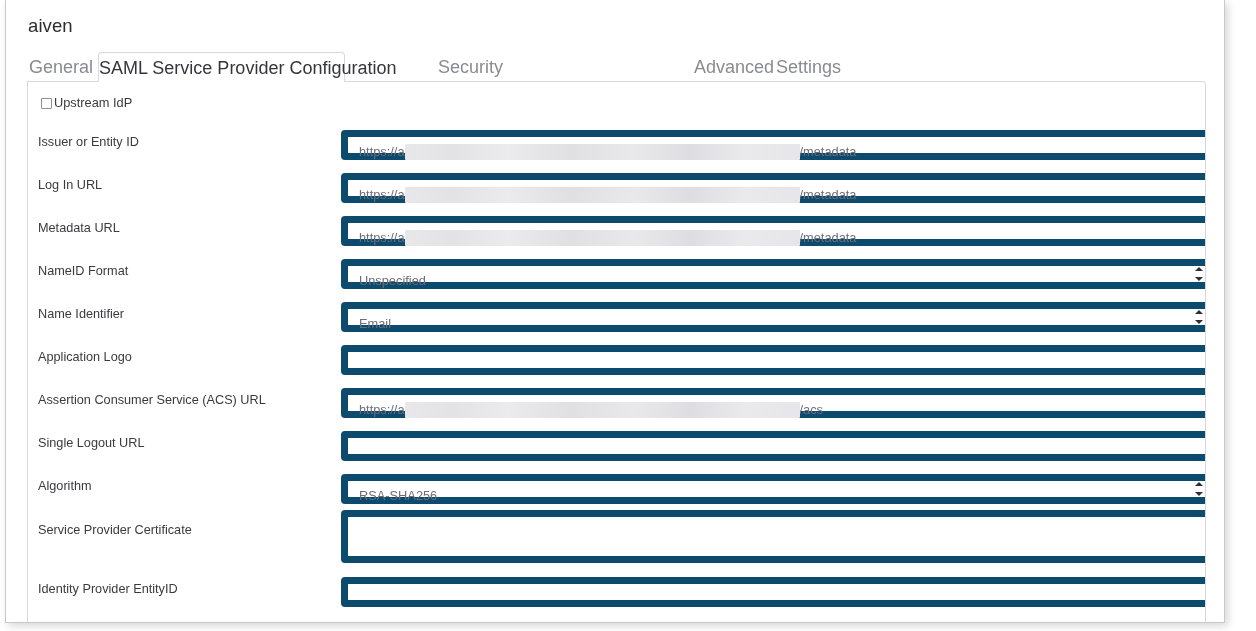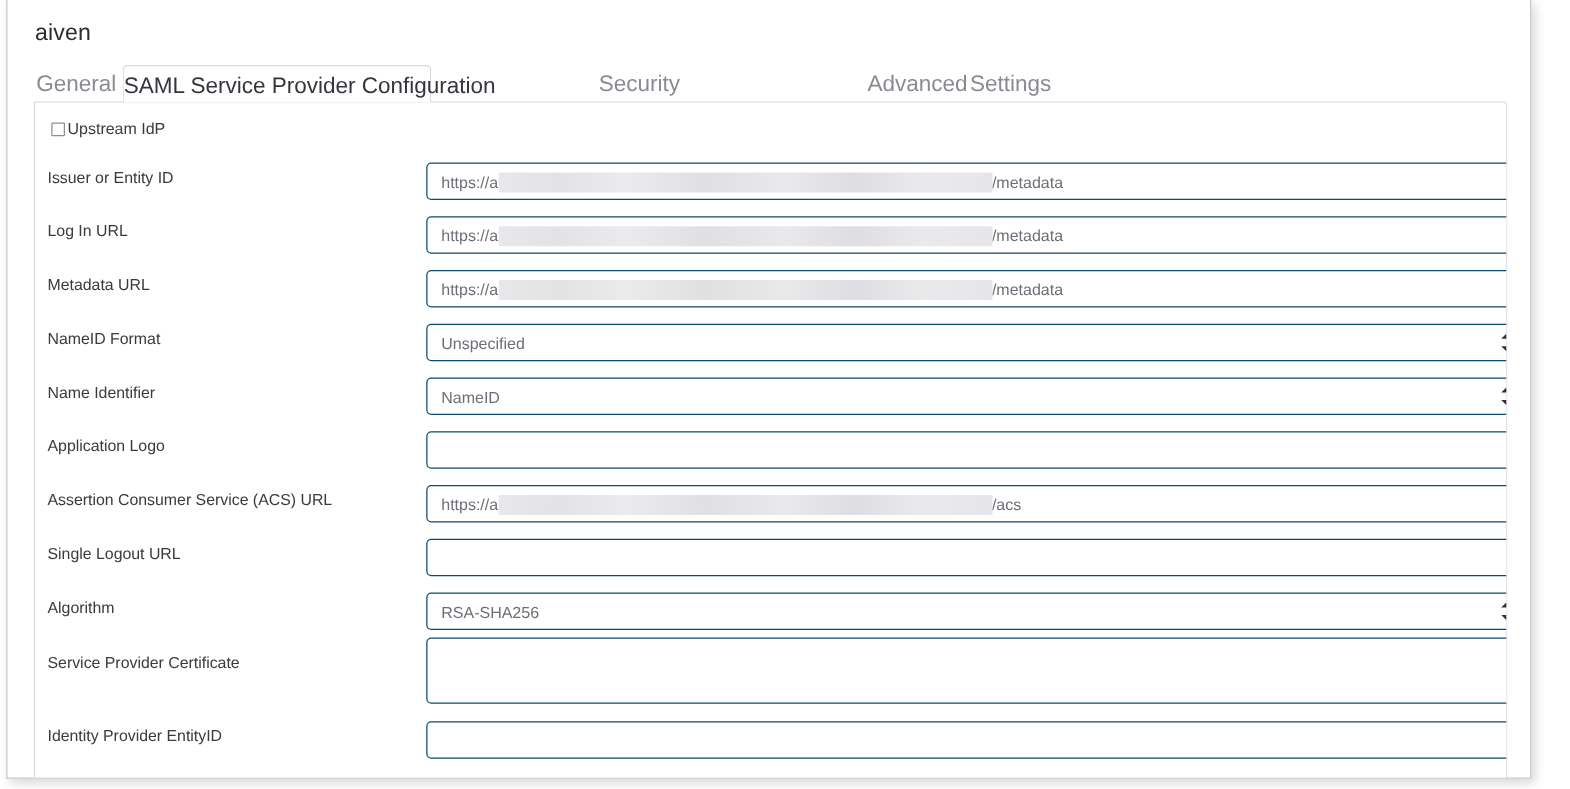--- a/index.html
+++ b/index.html
@@ -206,7 +206,7 @@
     <div class="tabs" id="tab-bar">
         <div class="tab" style="left: 21px; width: 68px;">General</div>
         <div class="tab active" style="left: 92px; width: 247px;">SAML Service Provider Configuration</div>
-        <div class="tab" style="left: 473px; width: 62px;">Security</div>
+        <div class="tab" style="left: 432px; width: 62px;">Security</div>
         <div class="tab" style="left: 688px; width: 72px;">Advanced</div>
         <div class="tab" style="left: 770px; width: 63px;">Settings</div>
       </div>

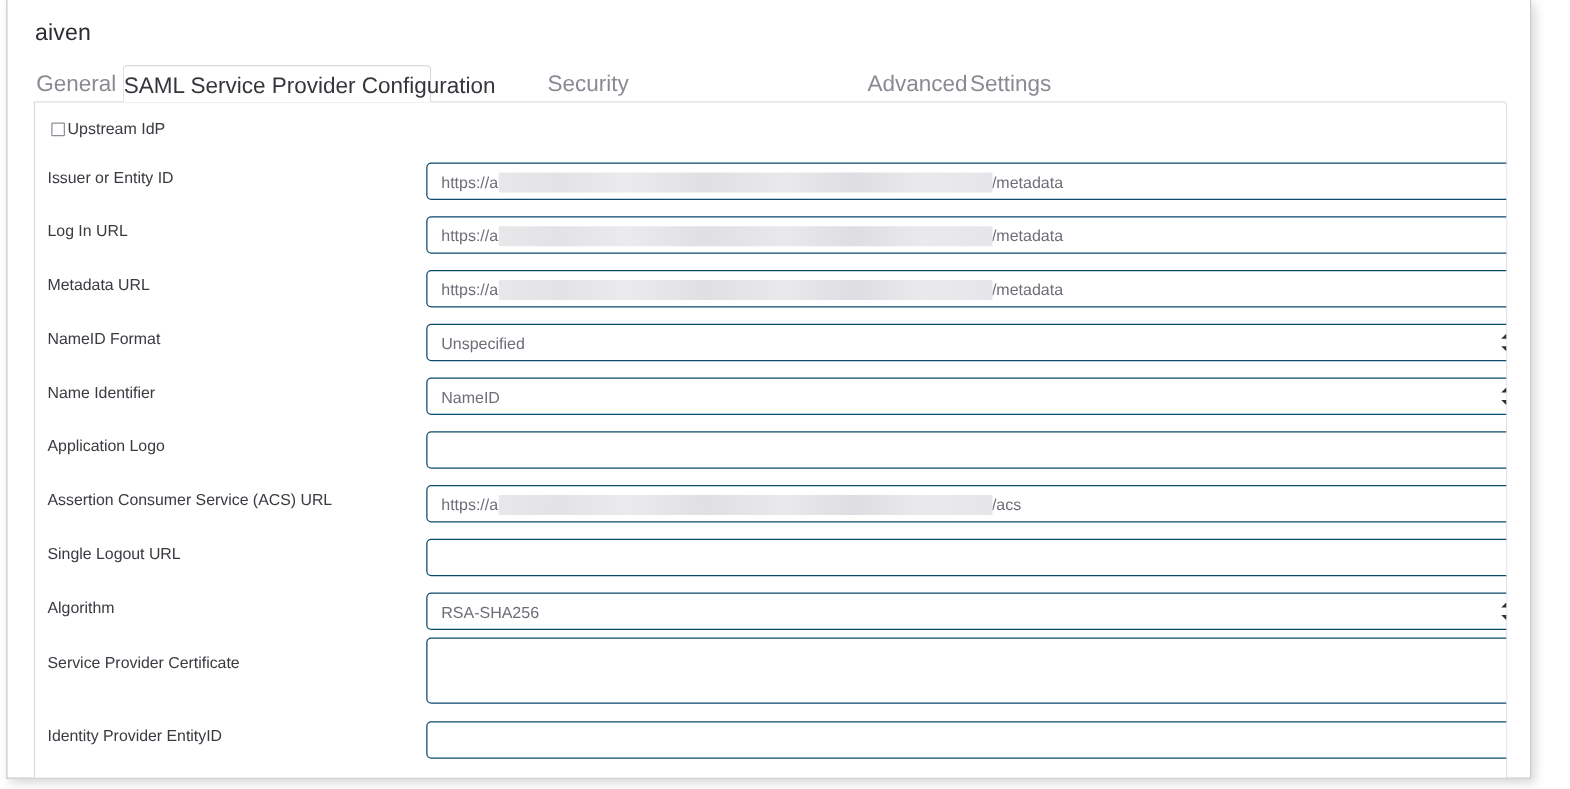--- a/index.html
+++ b/index.html
@@ -135,7 +135,7 @@
     width: 880px;
     box-sizing: border-box;
     background: #ffffff;
-    border: 1px solid #0c4a6e;
+    border: 7px solid #0c4a6e;
     border-radius: 4px;
   }
   .control.input {

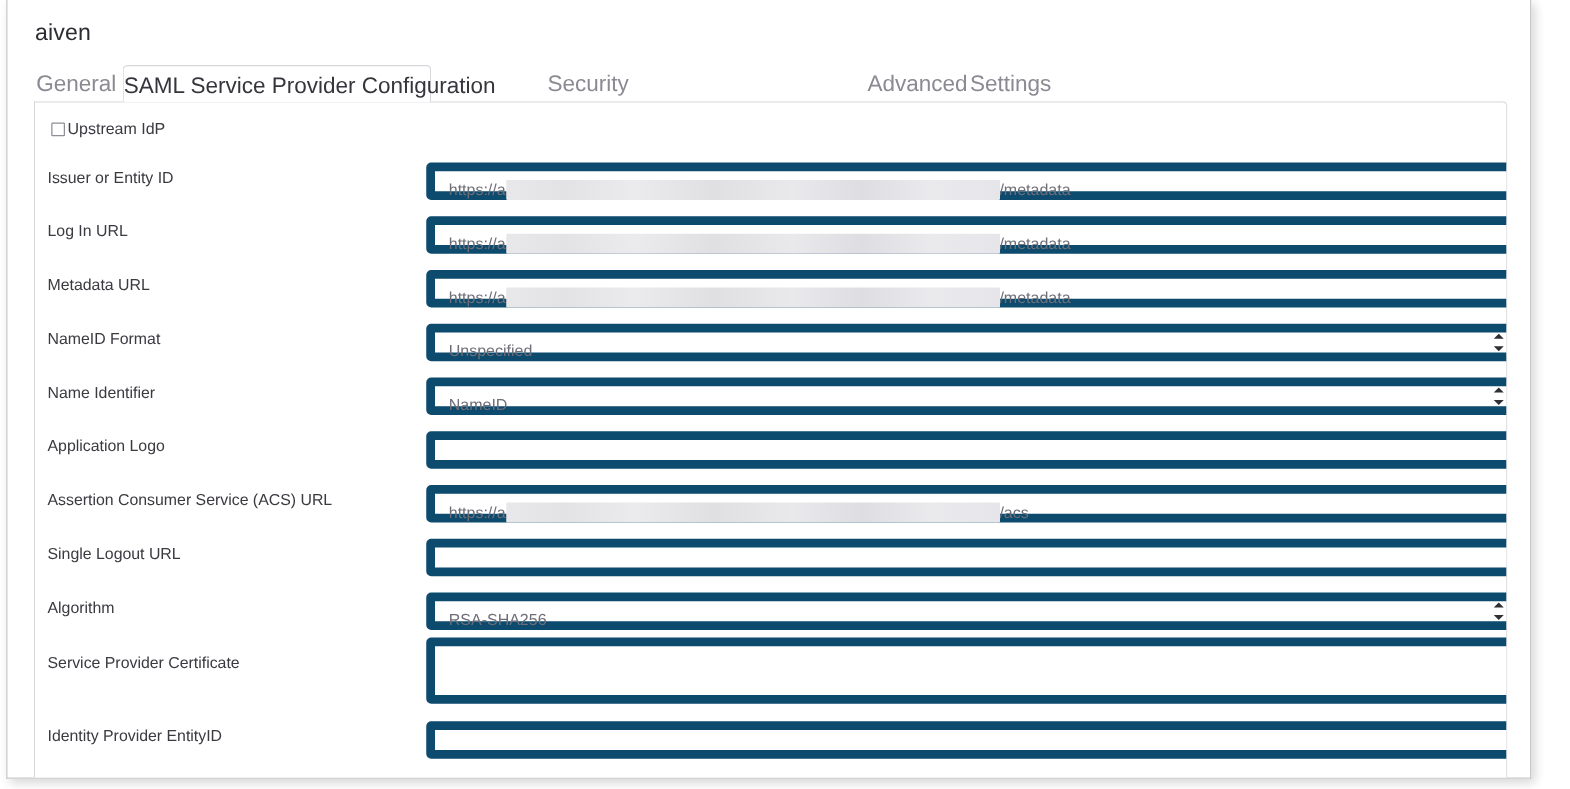--- a/index.html
+++ b/index.html
@@ -262,7 +262,7 @@
           <div class="form-row" style="top: 0px;">
             <div class="field-label" style="top: 224px;">Name Identifier</div>
             <div class="control input" style="top: 220px;">
-              <div class="control-text">NameID</div>
+              <div class="control-text">Email</div>
               <div class="select-arrow">
                 <i class="up"></i>
                 <i class="down"></i>

